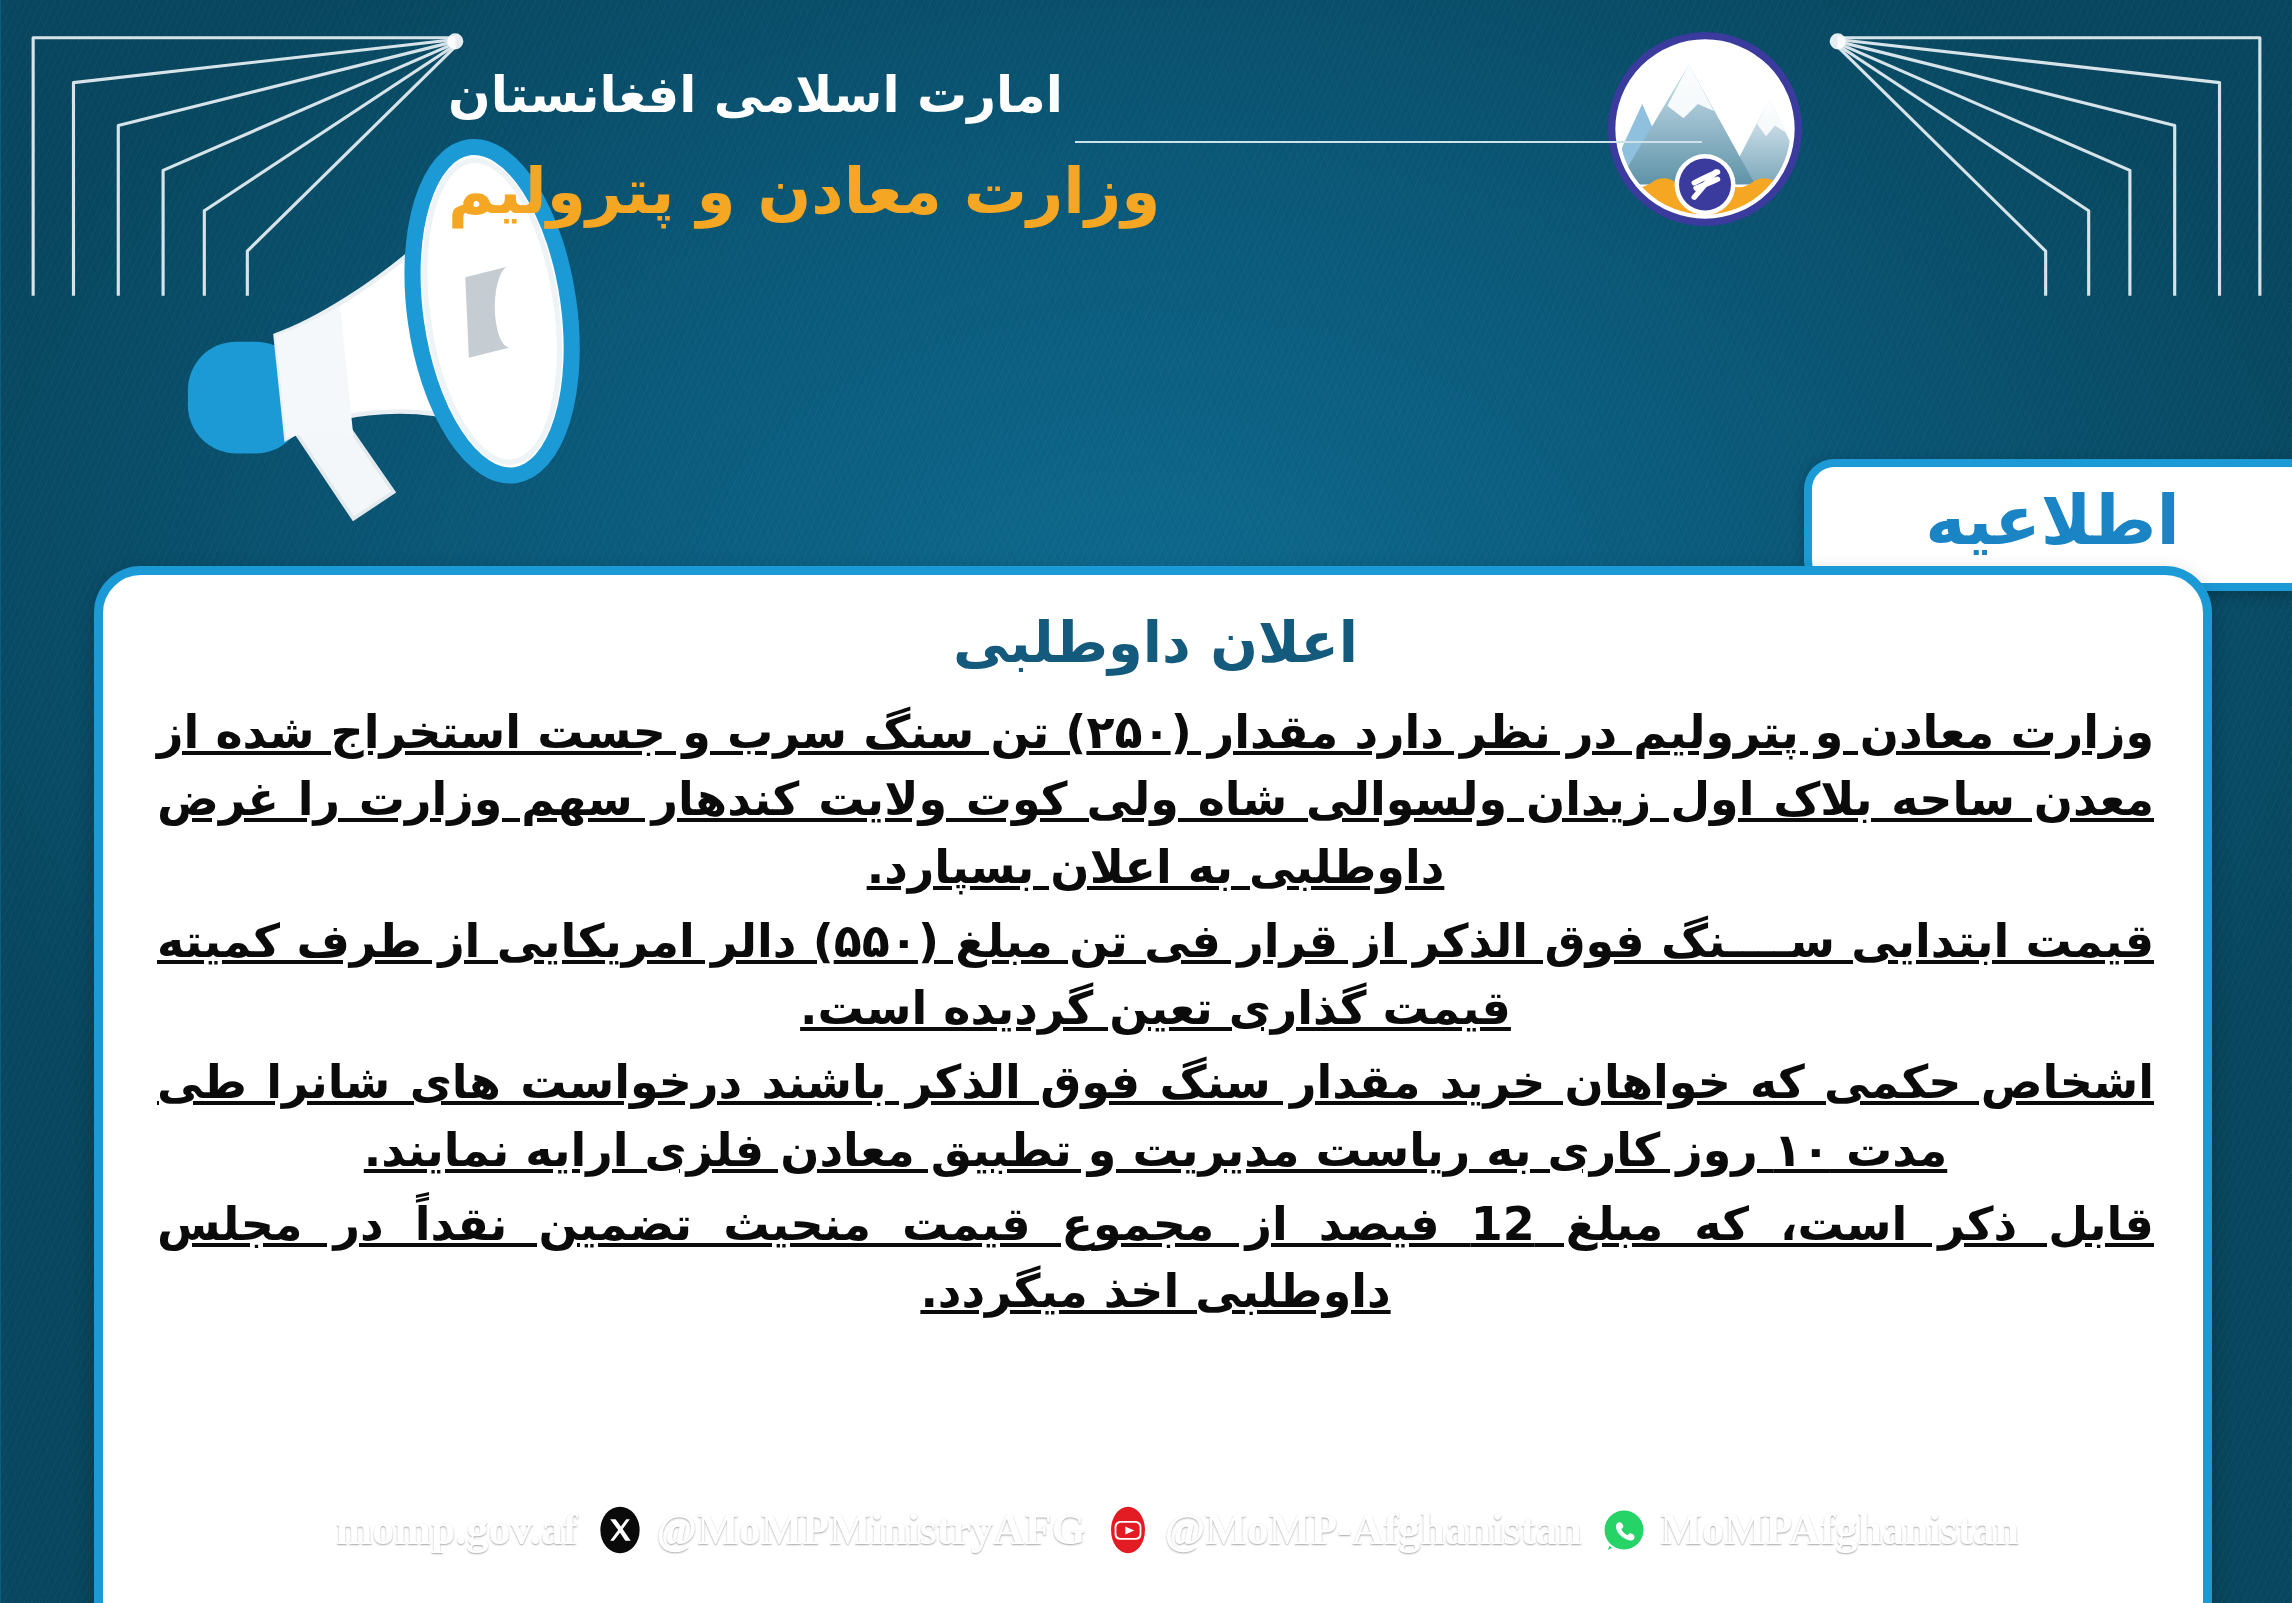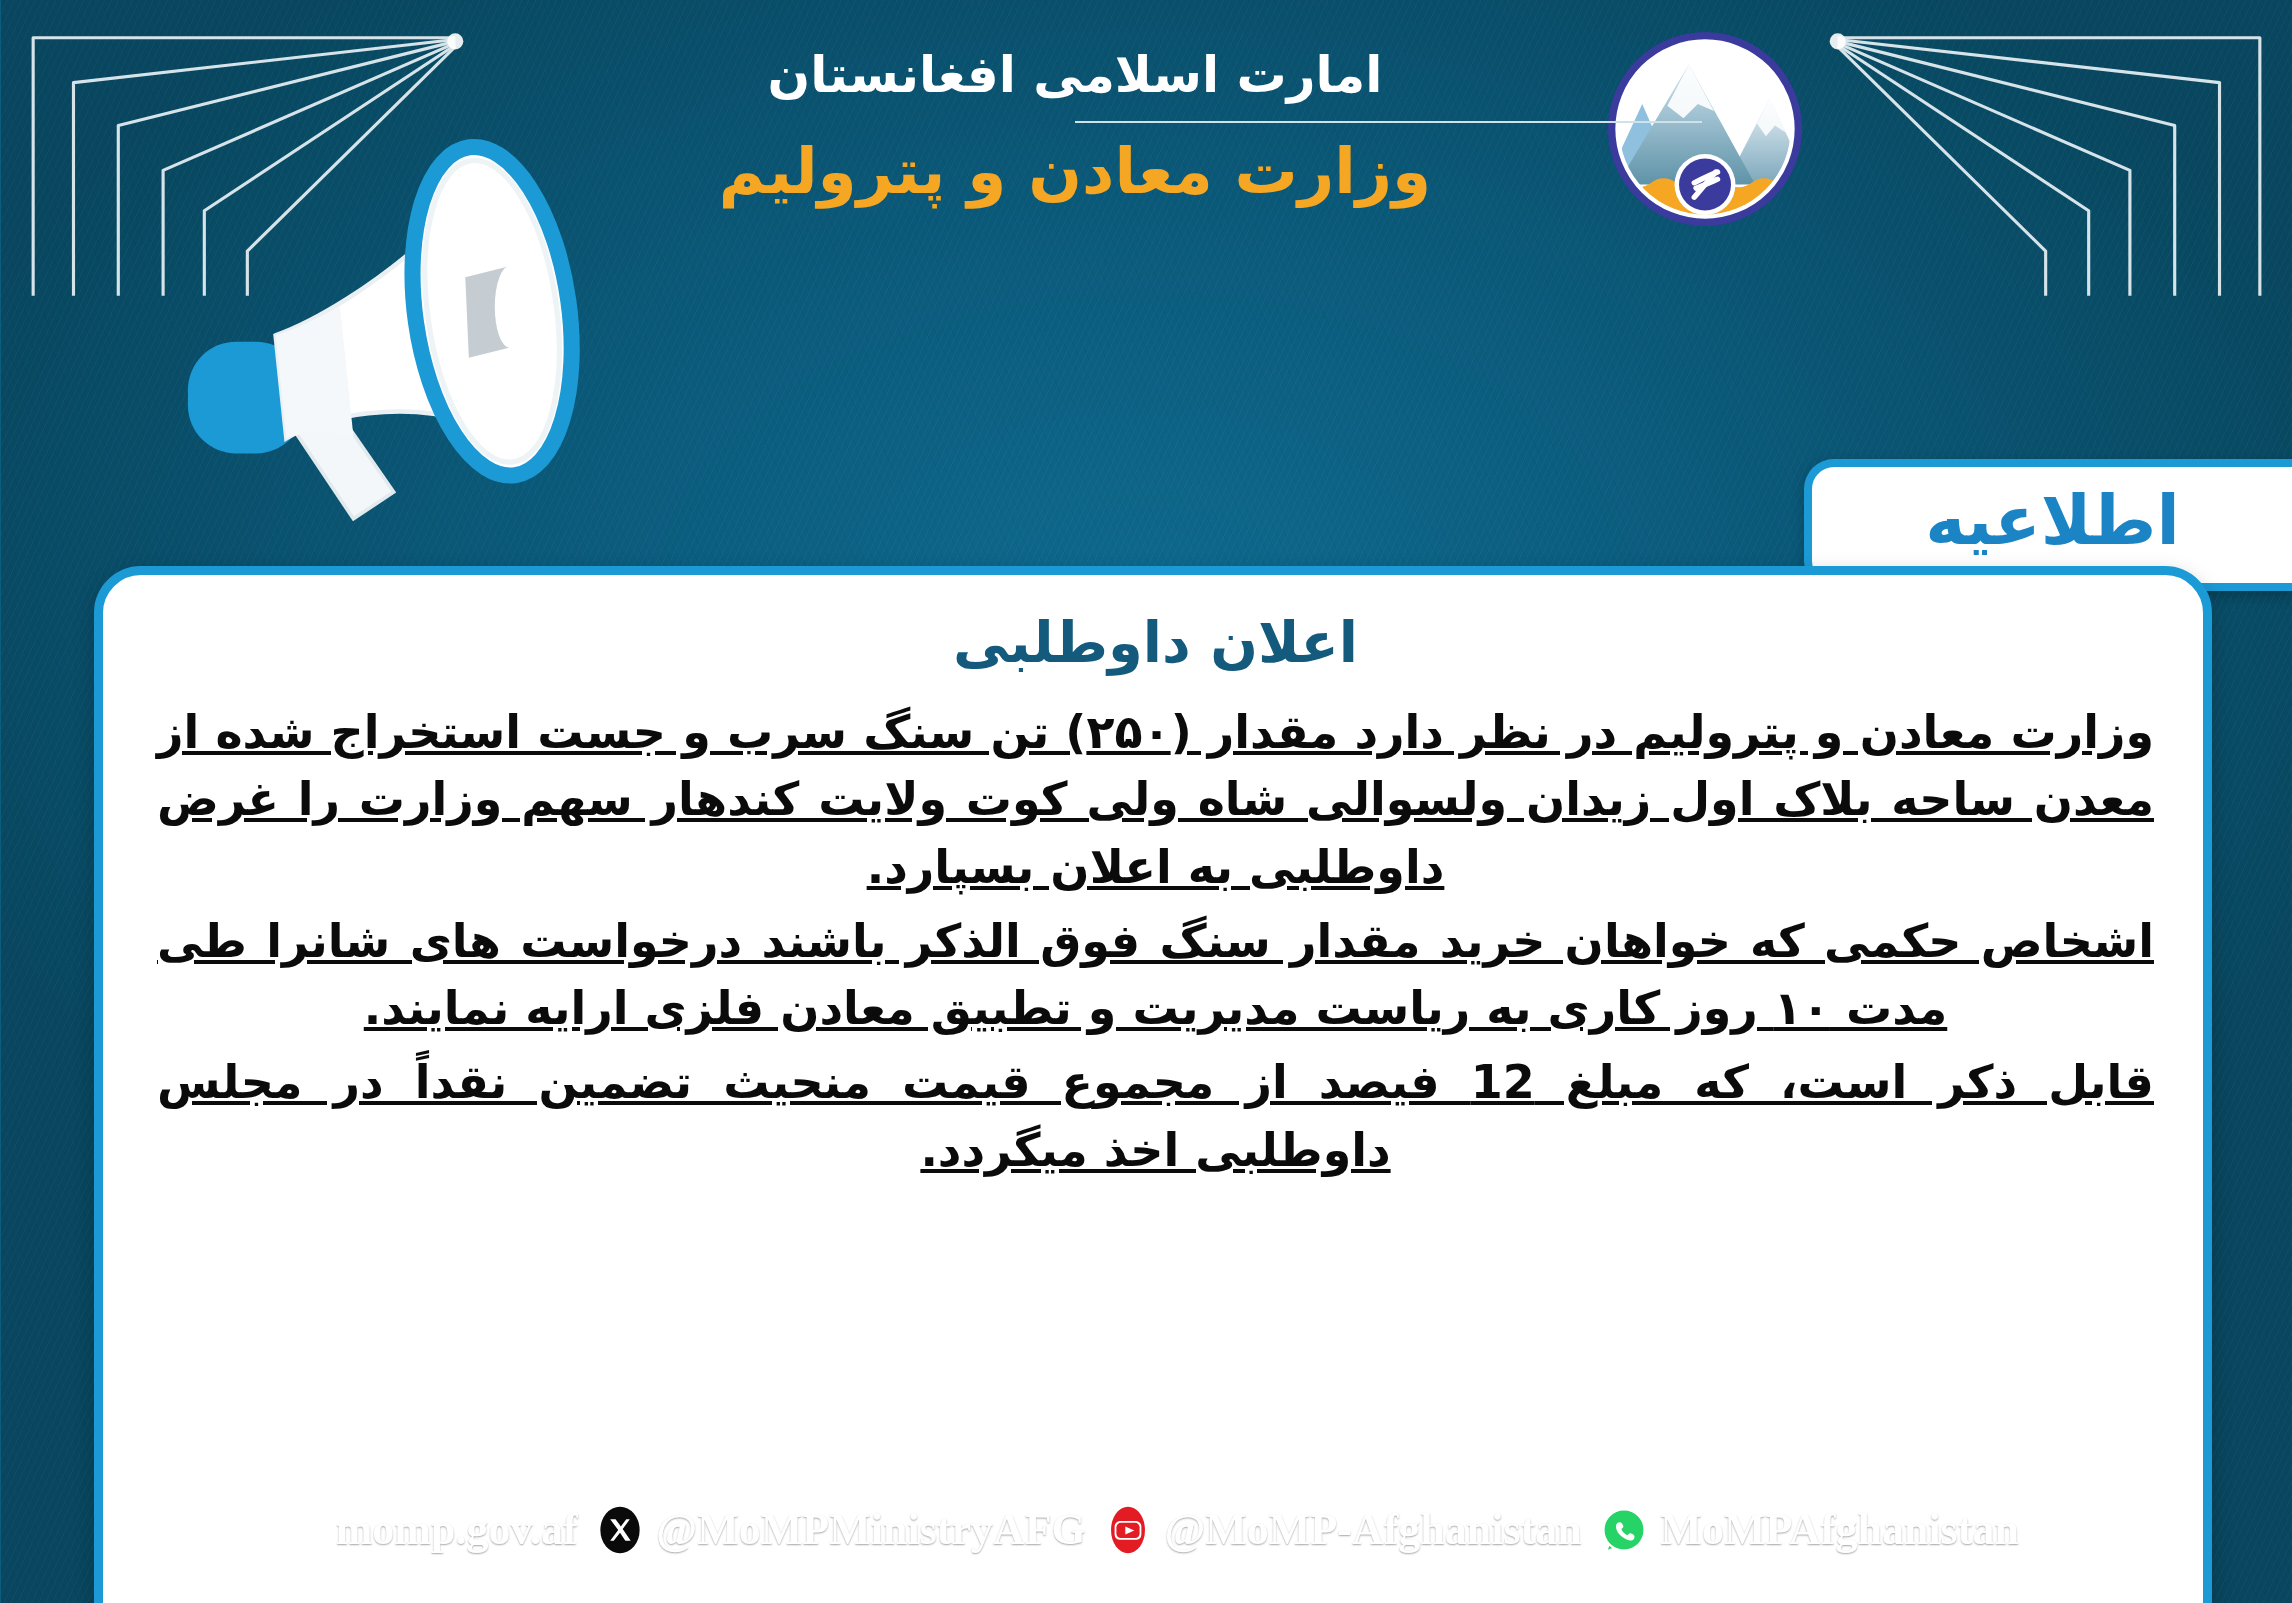--- a/index.html
+++ b/index.html
@@ -40,10 +40,10 @@
   
   #header {
     position: absolute;
-    top: 44px;
+    top: 64px;
     right: 430px;
     width: 1415px;
-    text-align: center;
+    text-align: left;
     direction: rtl;
   }
   #ministry-logo {

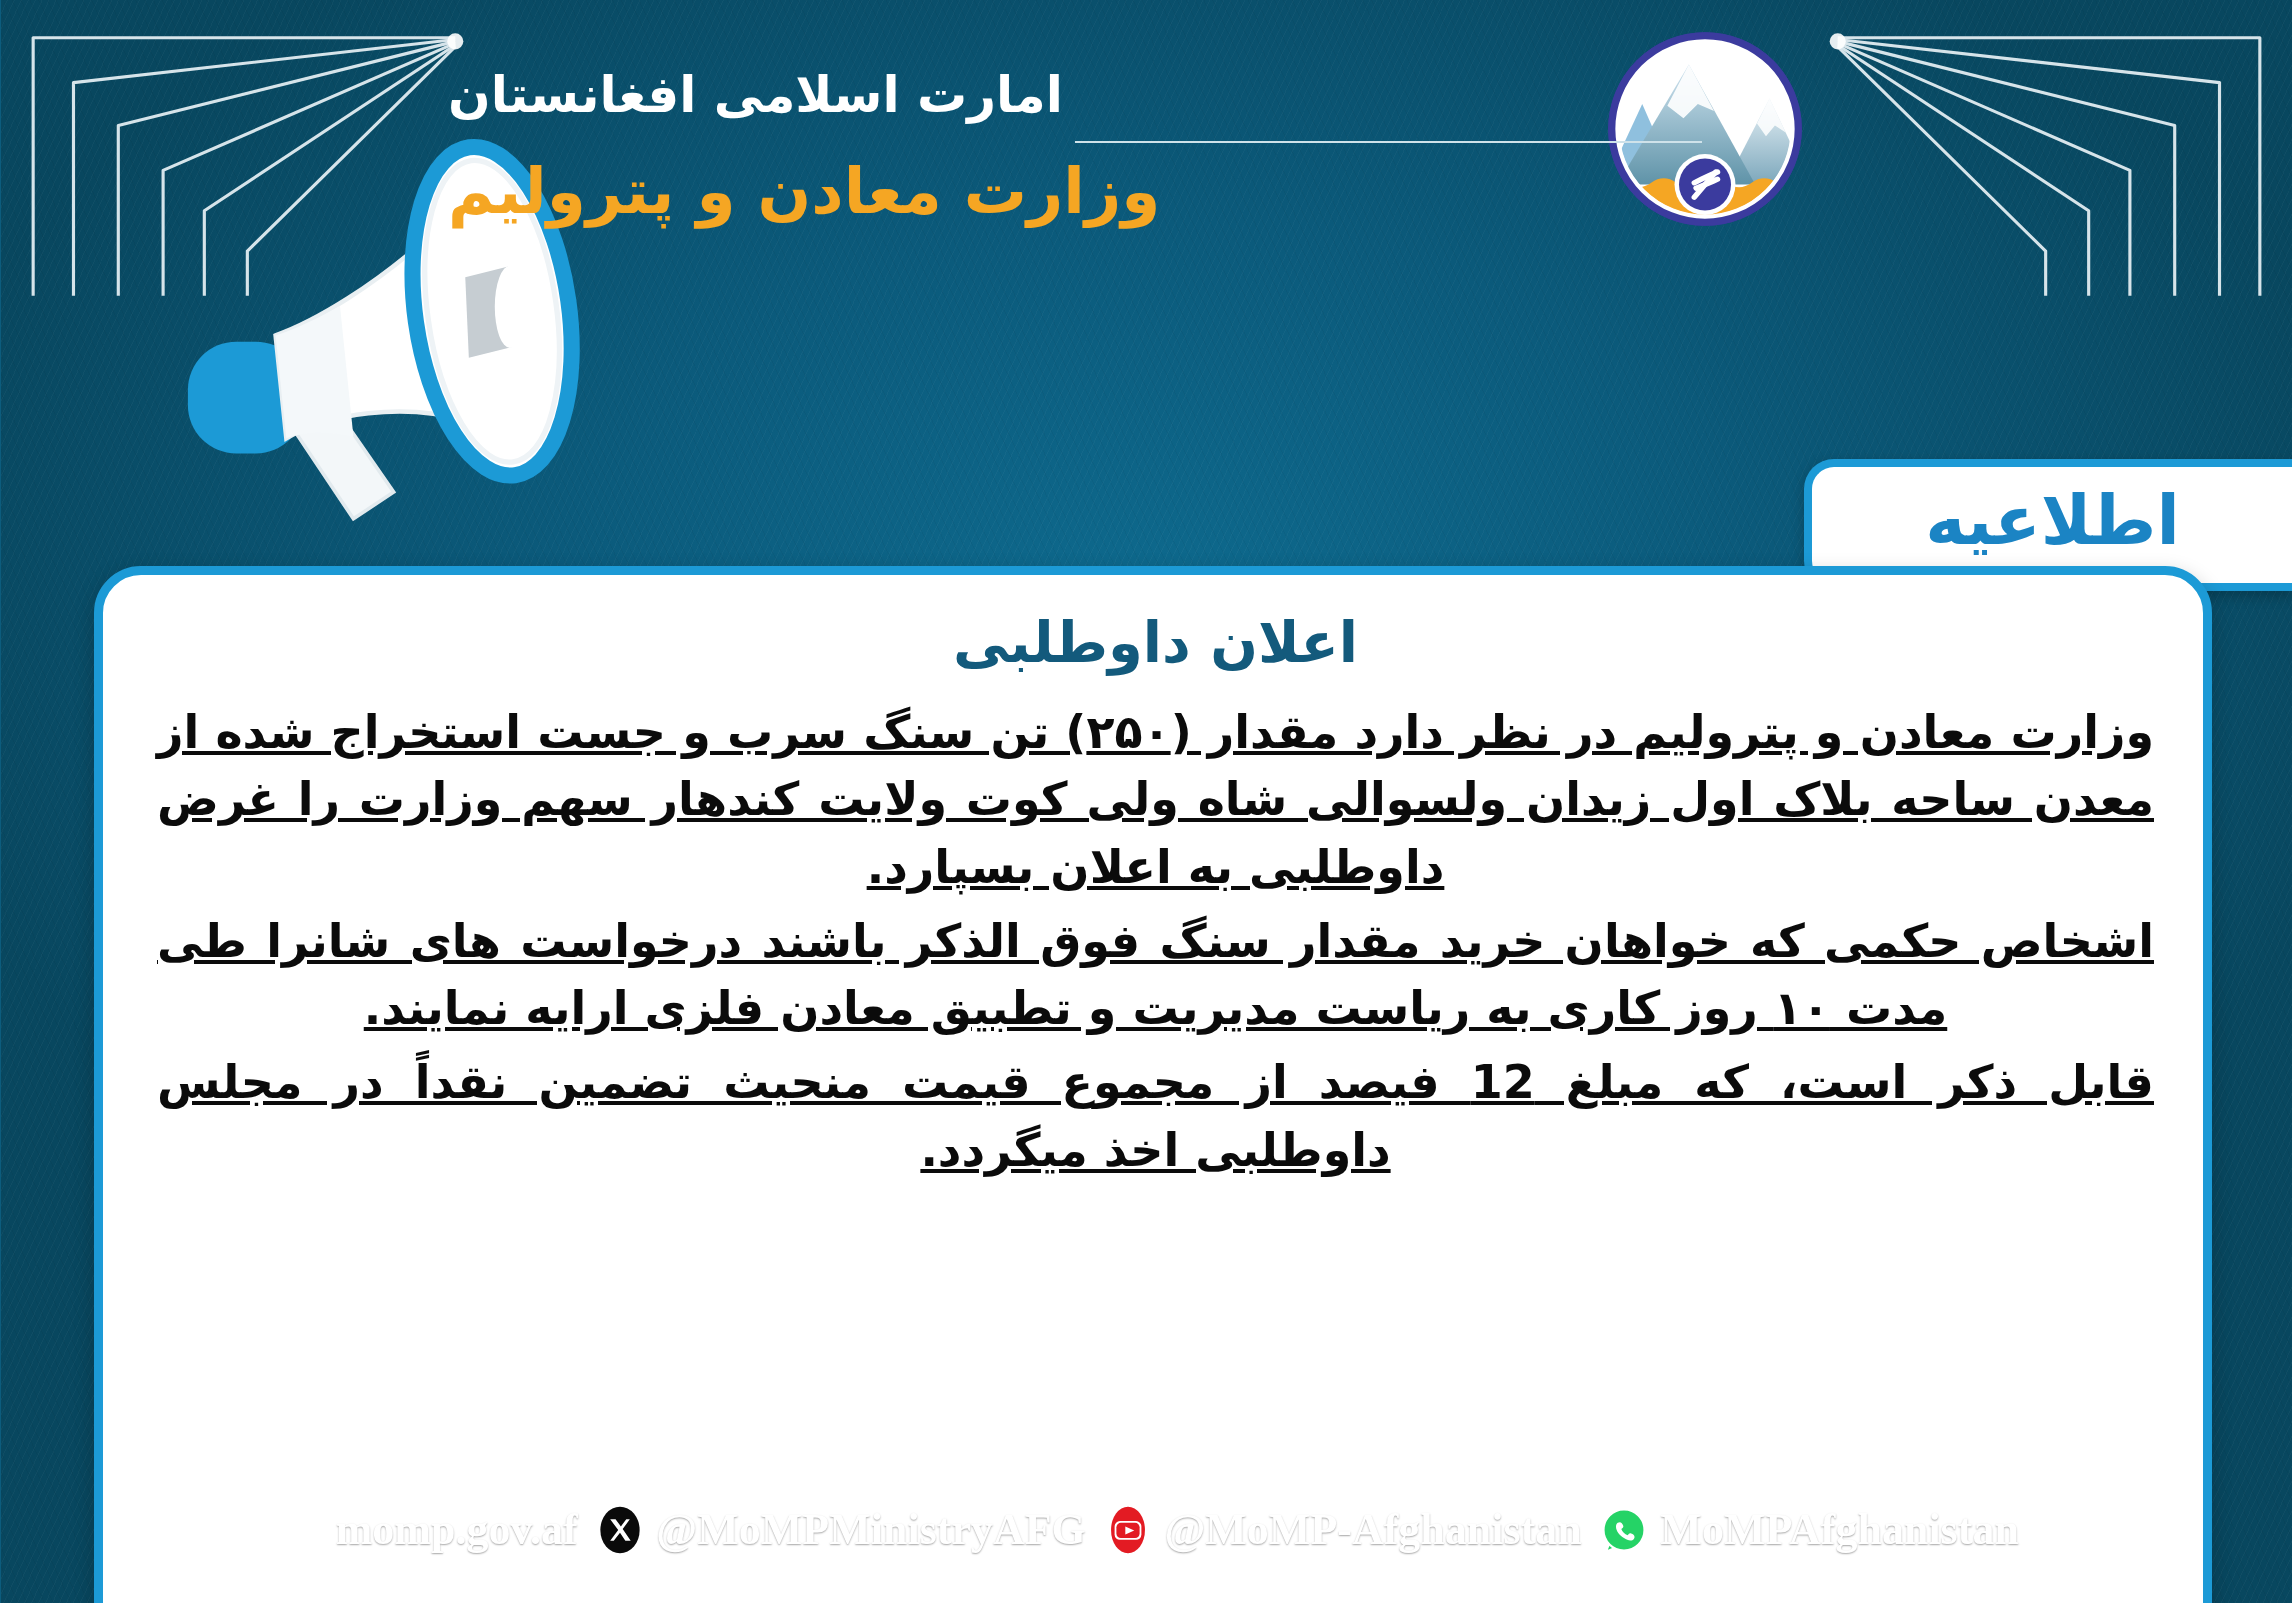--- a/index.html
+++ b/index.html
@@ -270,6 +270,7 @@
     <div id="card-title">اعلان داوطلبی</div>
 
     <p class="para">وزارت معادن و پترولیم در نظر دارد مقدار (۲۵۰) تن سنگ سرب و جست استخراج شده از معدن ساحه بلاک اول زیدان ولسوالی شاه ولی کوت ولایت کندهار سهم وزارت را غرض داوطلبی به اعلان بسپارد.</p>
+    <p class="para">قیمت ابتدایی ســــنگ فوق الذکر از قرار فی تن مبلغ (۵۵۰) دالر امریکایی از طرف کمیته قیمت گذاری تعین گردیده است.</p>
     <p class="para">اشخاص حکمی که خواهان خرید مقدار سنگ فوق الذکر باشند درخواست های شانرا طی مدت ۱۰ روز کاری به ریاست مدیریت و تطبیق معادن فلزی ارایه نمایند.</p>
     <p class="para">قابل ذکر است، که مبلغ 12 فیصد از مجموع قیمت منحیث تضمین نقداً در مجلس داوطلبی اخذ میگردد.</p>
   </div>

